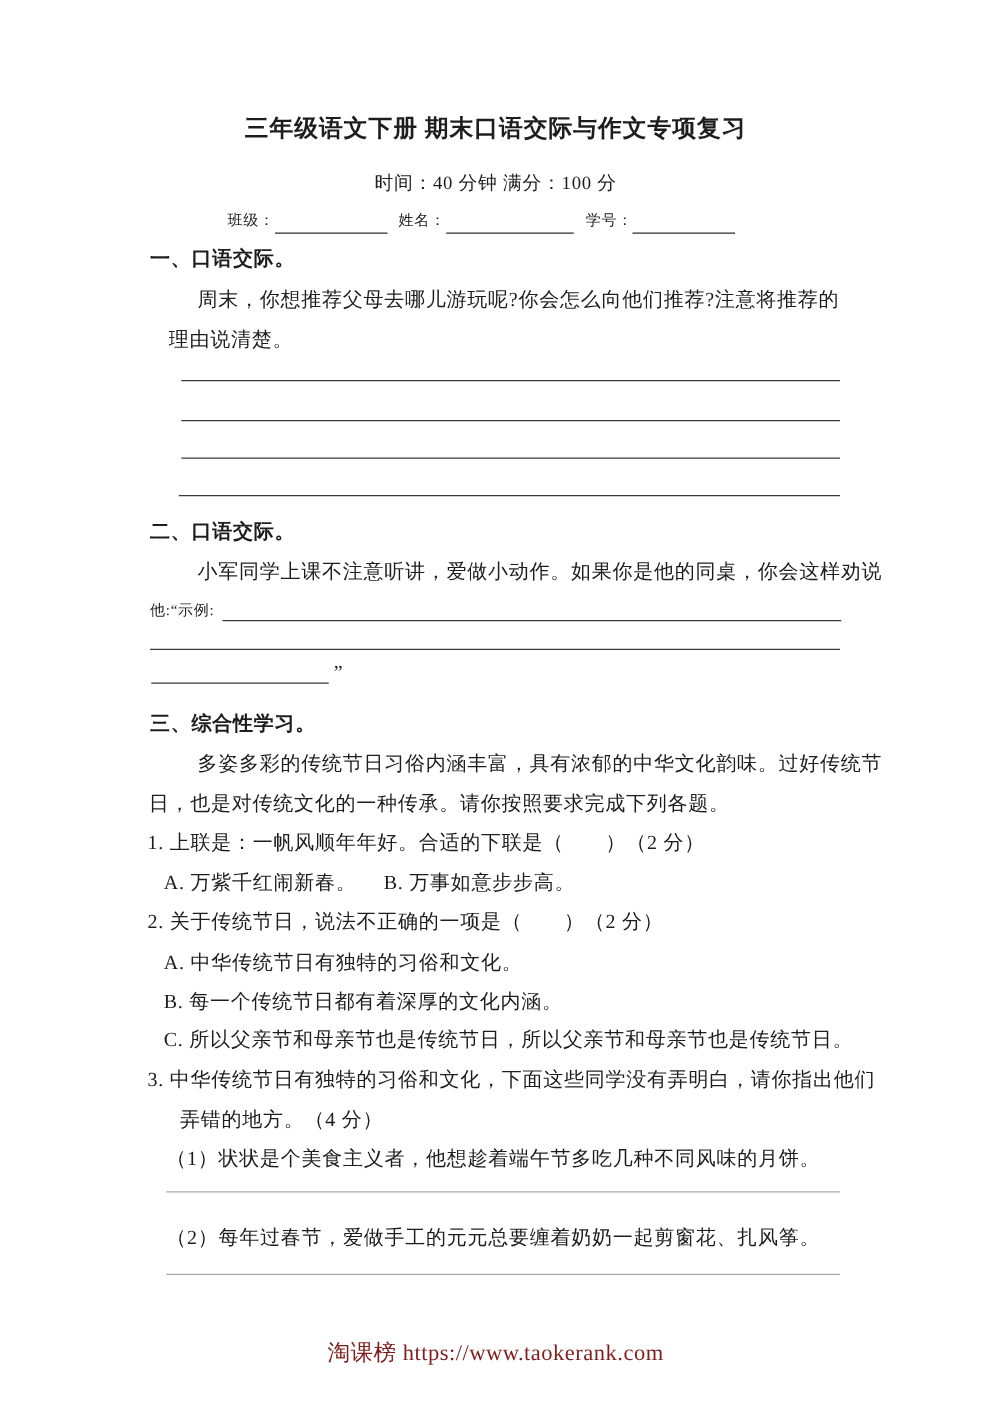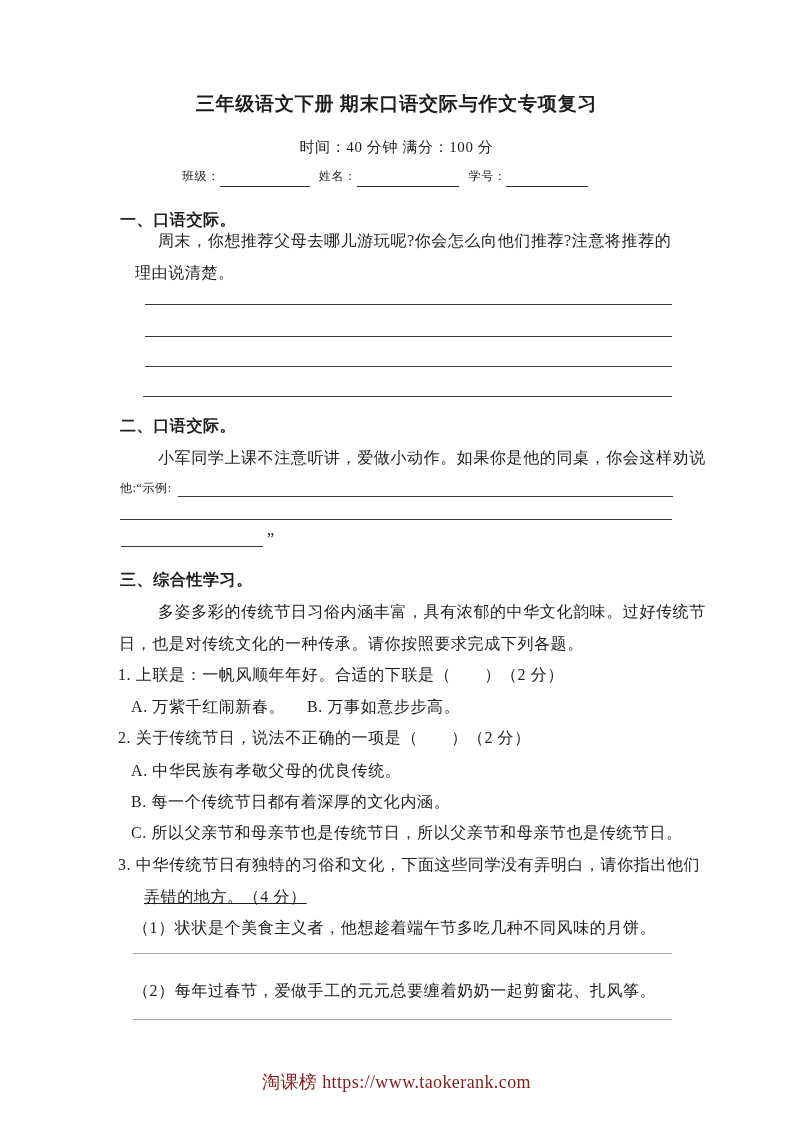--- a/index.html
+++ b/index.html
@@ -77,7 +77,7 @@
       <span class="blank" style="width:82px;"></span>
   </div>
 
-  <div class="line bold" style="top:197px; left:120px;margin-top:12px;">一、口语交际。</div>
+  <div class="line bold" style="top:197px; left:120px;">一、口语交际。</div>
   <div class="line" style="top:230px; left:158px;">周末，你想推荐父母去哪儿游玩呢?你会怎么向他们推荐?注意将推荐的</div>
   <div class="line" style="top:262px; left:135px;">理由说清楚。</div>
 

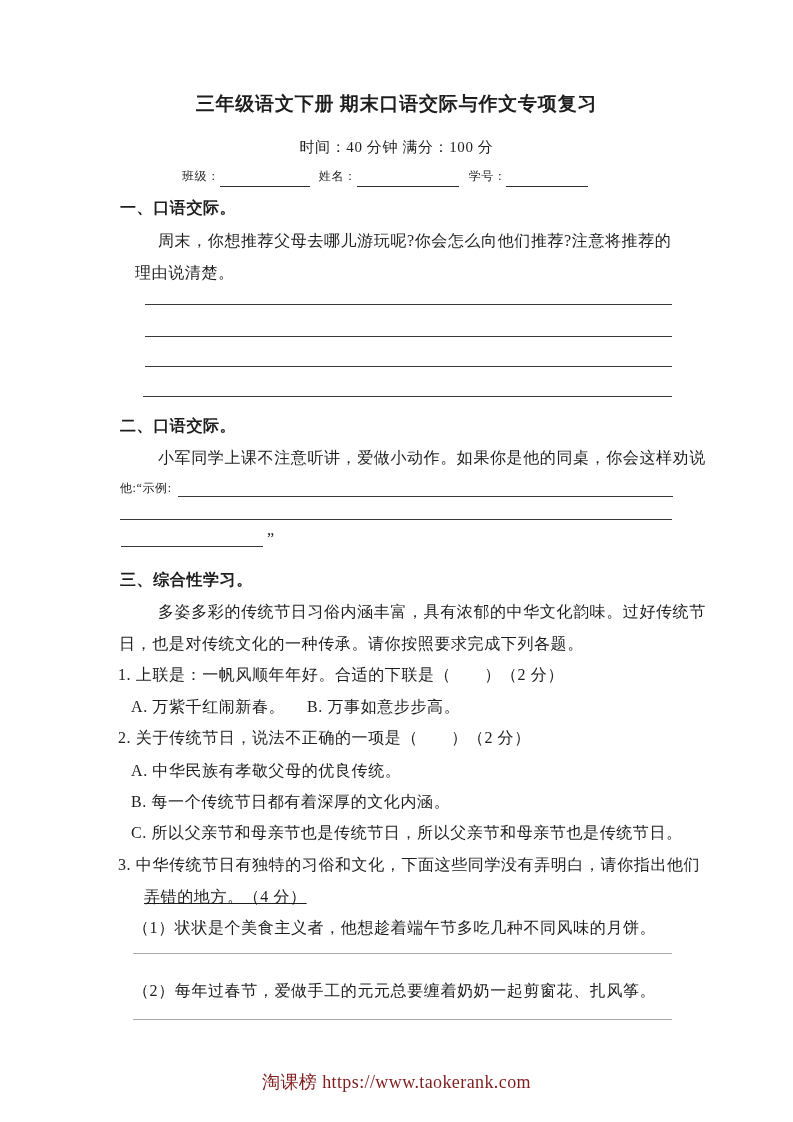--- a/index.html
+++ b/index.html
@@ -107,7 +107,7 @@
   <div class="line" style="top:696px; left:307px;">B. 万事如意步步高。</div>
 
   <div class="line" style="top:727px; left:118px;">2. 关于传统节日，说法不正确的一项是（　　）（2 分）</div>
-  <div class="line" style="top:760px; left:131px;">A. 中华民族有孝敬父母的优良传统。</div>
+  <div class="line" style="top:760px; left:131px;">A. 中华传统节日有独特的习俗和文化。</div>
   <div class="line" style="top:791px; left:131px;">B. 每一个传统节日都有着深厚的文化内涵。</div>
   <div class="line" style="top:822px; left:131px;">C. 所以父亲节和母亲节也是传统节日，所以父亲节和母亲节也是传统节日。</div>
 

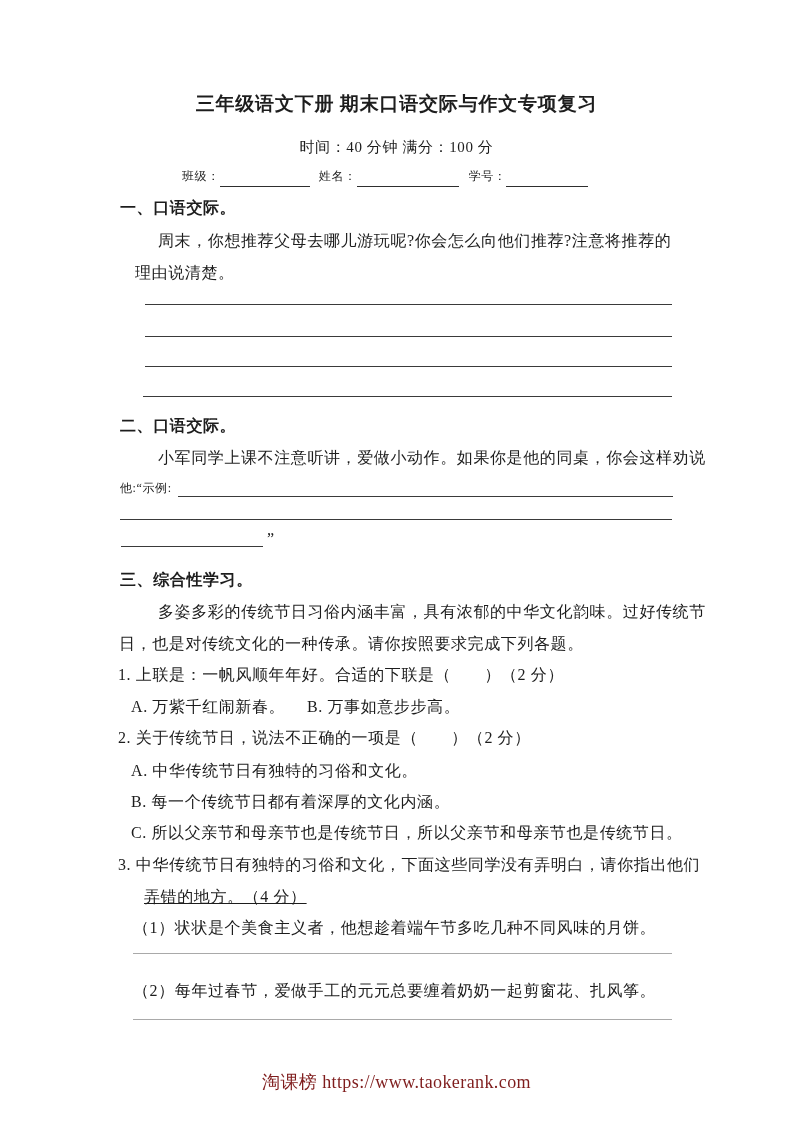--- a/index.html
+++ b/index.html
@@ -112,7 +112,7 @@
   <div class="line" style="top:822px; left:131px;">C. 所以父亲节和母亲节也是传统节日，所以父亲节和母亲节也是传统节日。</div>
 
   <div class="line" style="top:854px; left:118px;">3. 中华传统节日有独特的习俗和文化，下面这些同学没有弄明白，请你指出他们</div>
-  <div class="line" style="top:886px; left:144px;text-decoration:underline;">弄错的地方。（4 分）</div>
+  <div class="line" style="top:886px; left:144px;">弄错的地方。（4 分）</div>
 
   <div class="line" style="top:917px; left:133px;">（1）状状是个美食主义者，他想趁着端午节多吃几种不同风味的月饼。</div>
   <div class="rule gray" style="top:953px; left:133px; width:539px;"></div>

